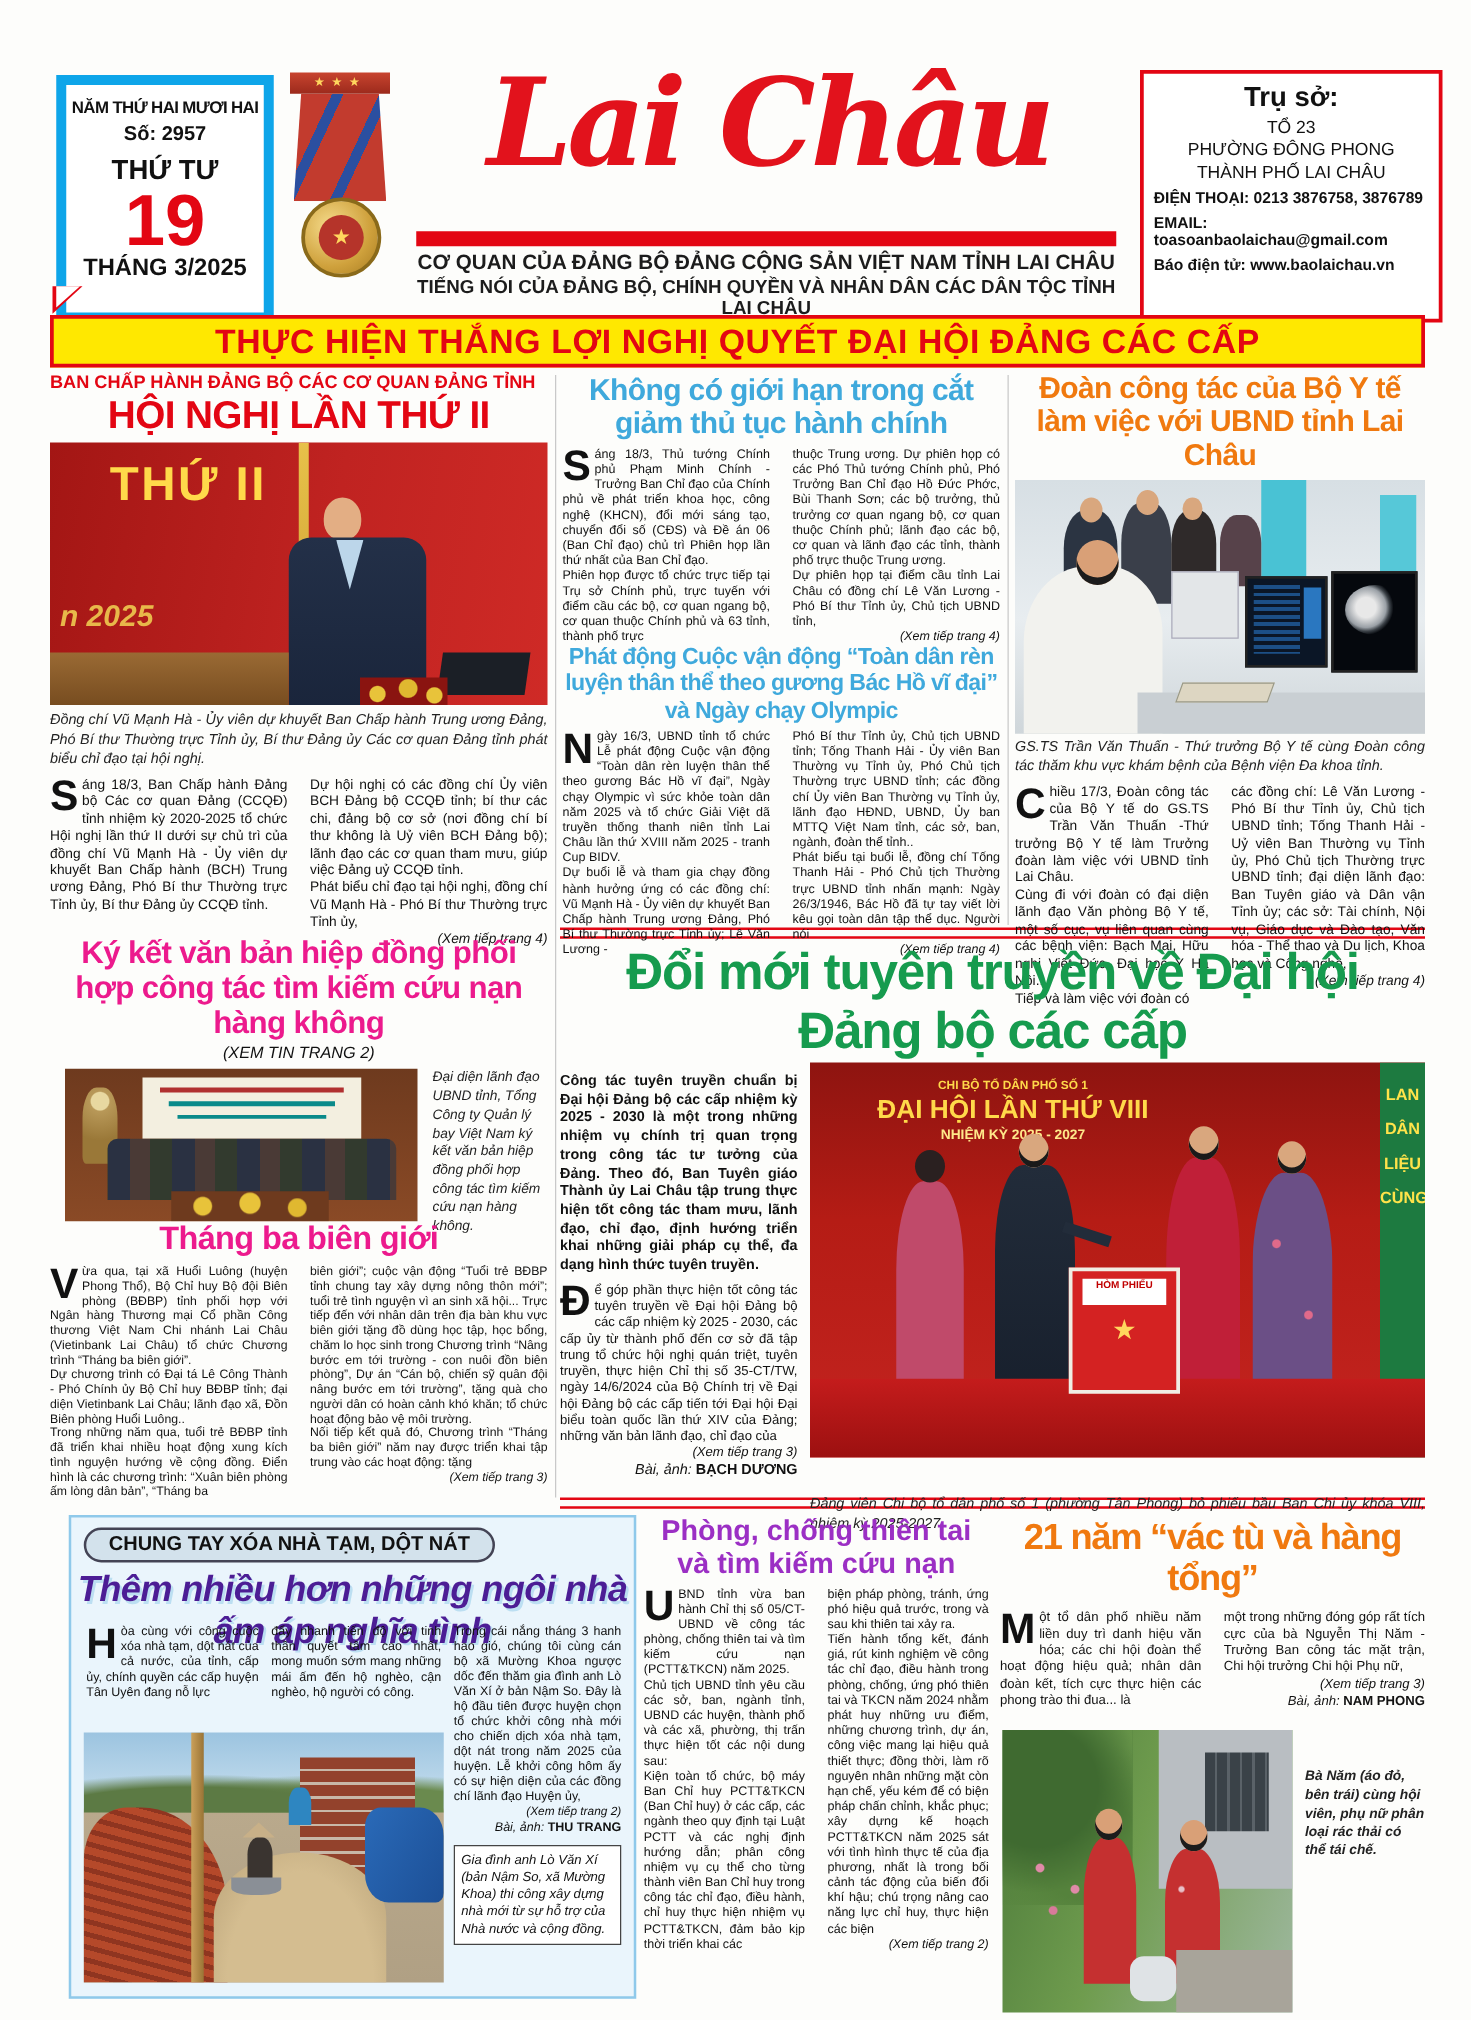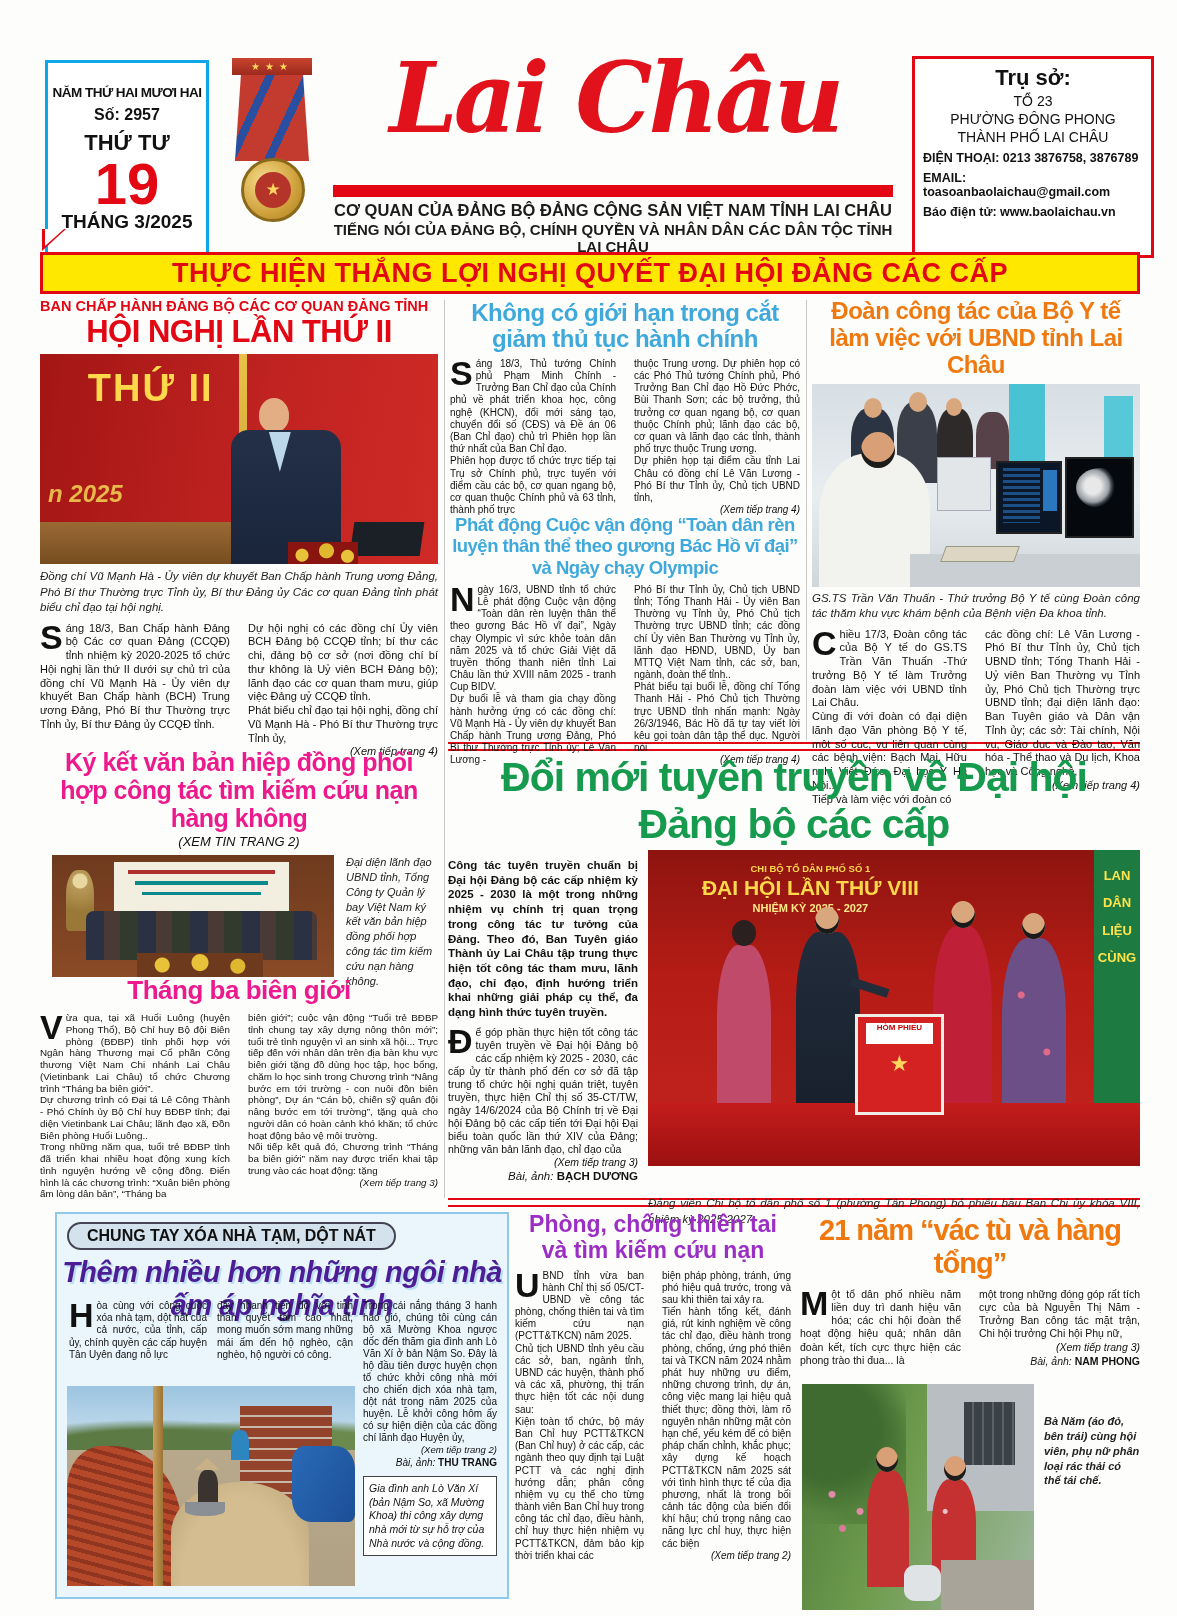--- a/index.html
+++ b/index.html
@@ -8,7 +8,7 @@
   .abs{position:absolute;}
   .s{position:absolute;}
   
-  .datebox{border:3px solid #0ea5e9;text-align:center;padding-top:22px;background:#fff;}
+  .datebox{border:8px solid #0ea5e9;text-align:center;padding-top:10px;background:#fff;}
   .datebox .l1{font-size:13.5px;font-weight:bold;letter-spacing:-0.5px;}
   .datebox .l2{font-size:16px;font-weight:bold;margin-top:6px;}
   .datebox .l3{font-size:22px;font-weight:bold;margin-top:6px;}

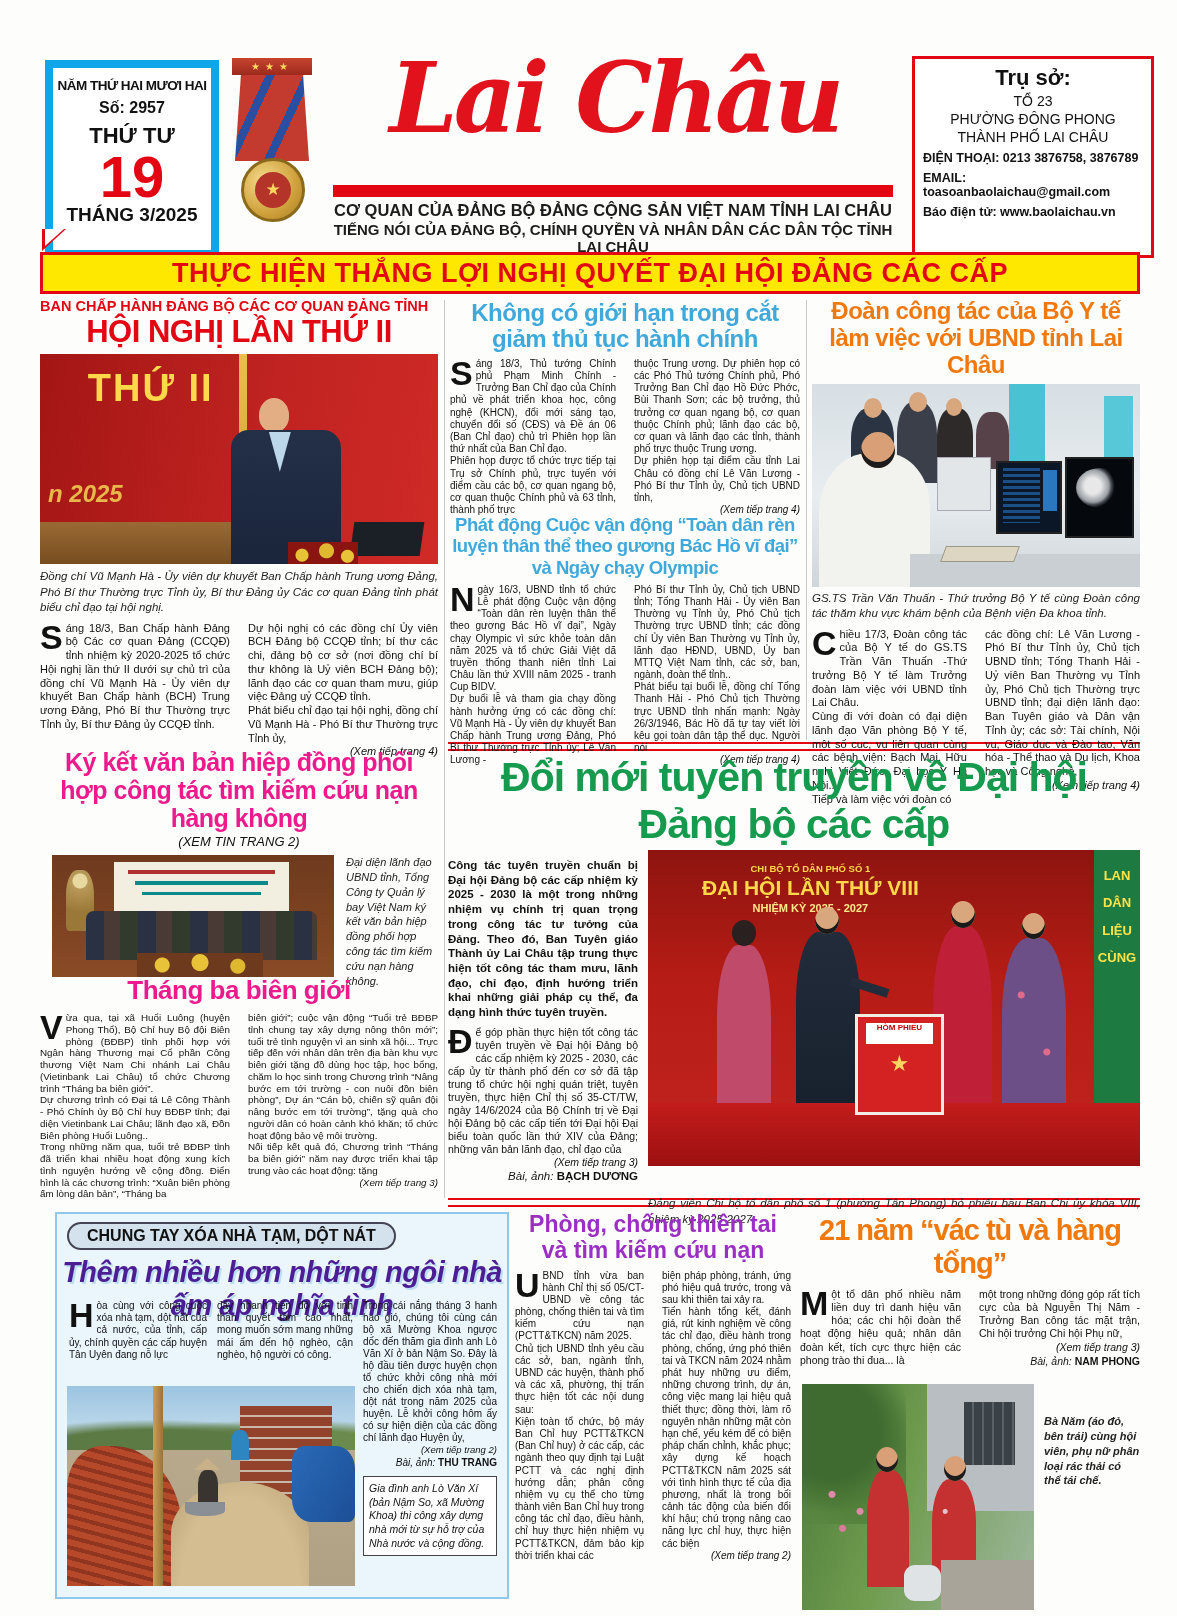--- a/index.html
+++ b/index.html
@@ -237,7 +237,7 @@
         <div style="font-size:21px;font-weight:bold;margin-top:2px;">ĐẠI HỘI LẦN THỨ VIII</div>
         <div style="font-size:11px;font-weight:bold;margin-top:2px;color:#ffe88a;">NHIỆM KỲ 2025 - 2027</div>
       </div>
-      <div class="s" style="right:0;top:0;width:46px;height:100%;background:#1d7a40;color:#ffe34a;font-size:13px;font-weight:bold;text-align:center;white-space:pre-line;line-height:2.1;padding-top:12px;box-sizing:border-box;">LAN
+      <div class="s" style="right:0;top:0;width:36px;height:100%;background:#1d7a40;color:#ffe34a;font-size:13px;font-weight:bold;text-align:center;white-space:pre-line;line-height:2.1;padding-top:12px;box-sizing:border-box;">LAN
 DÂN
 LIỆU
 CÙNG</div>

